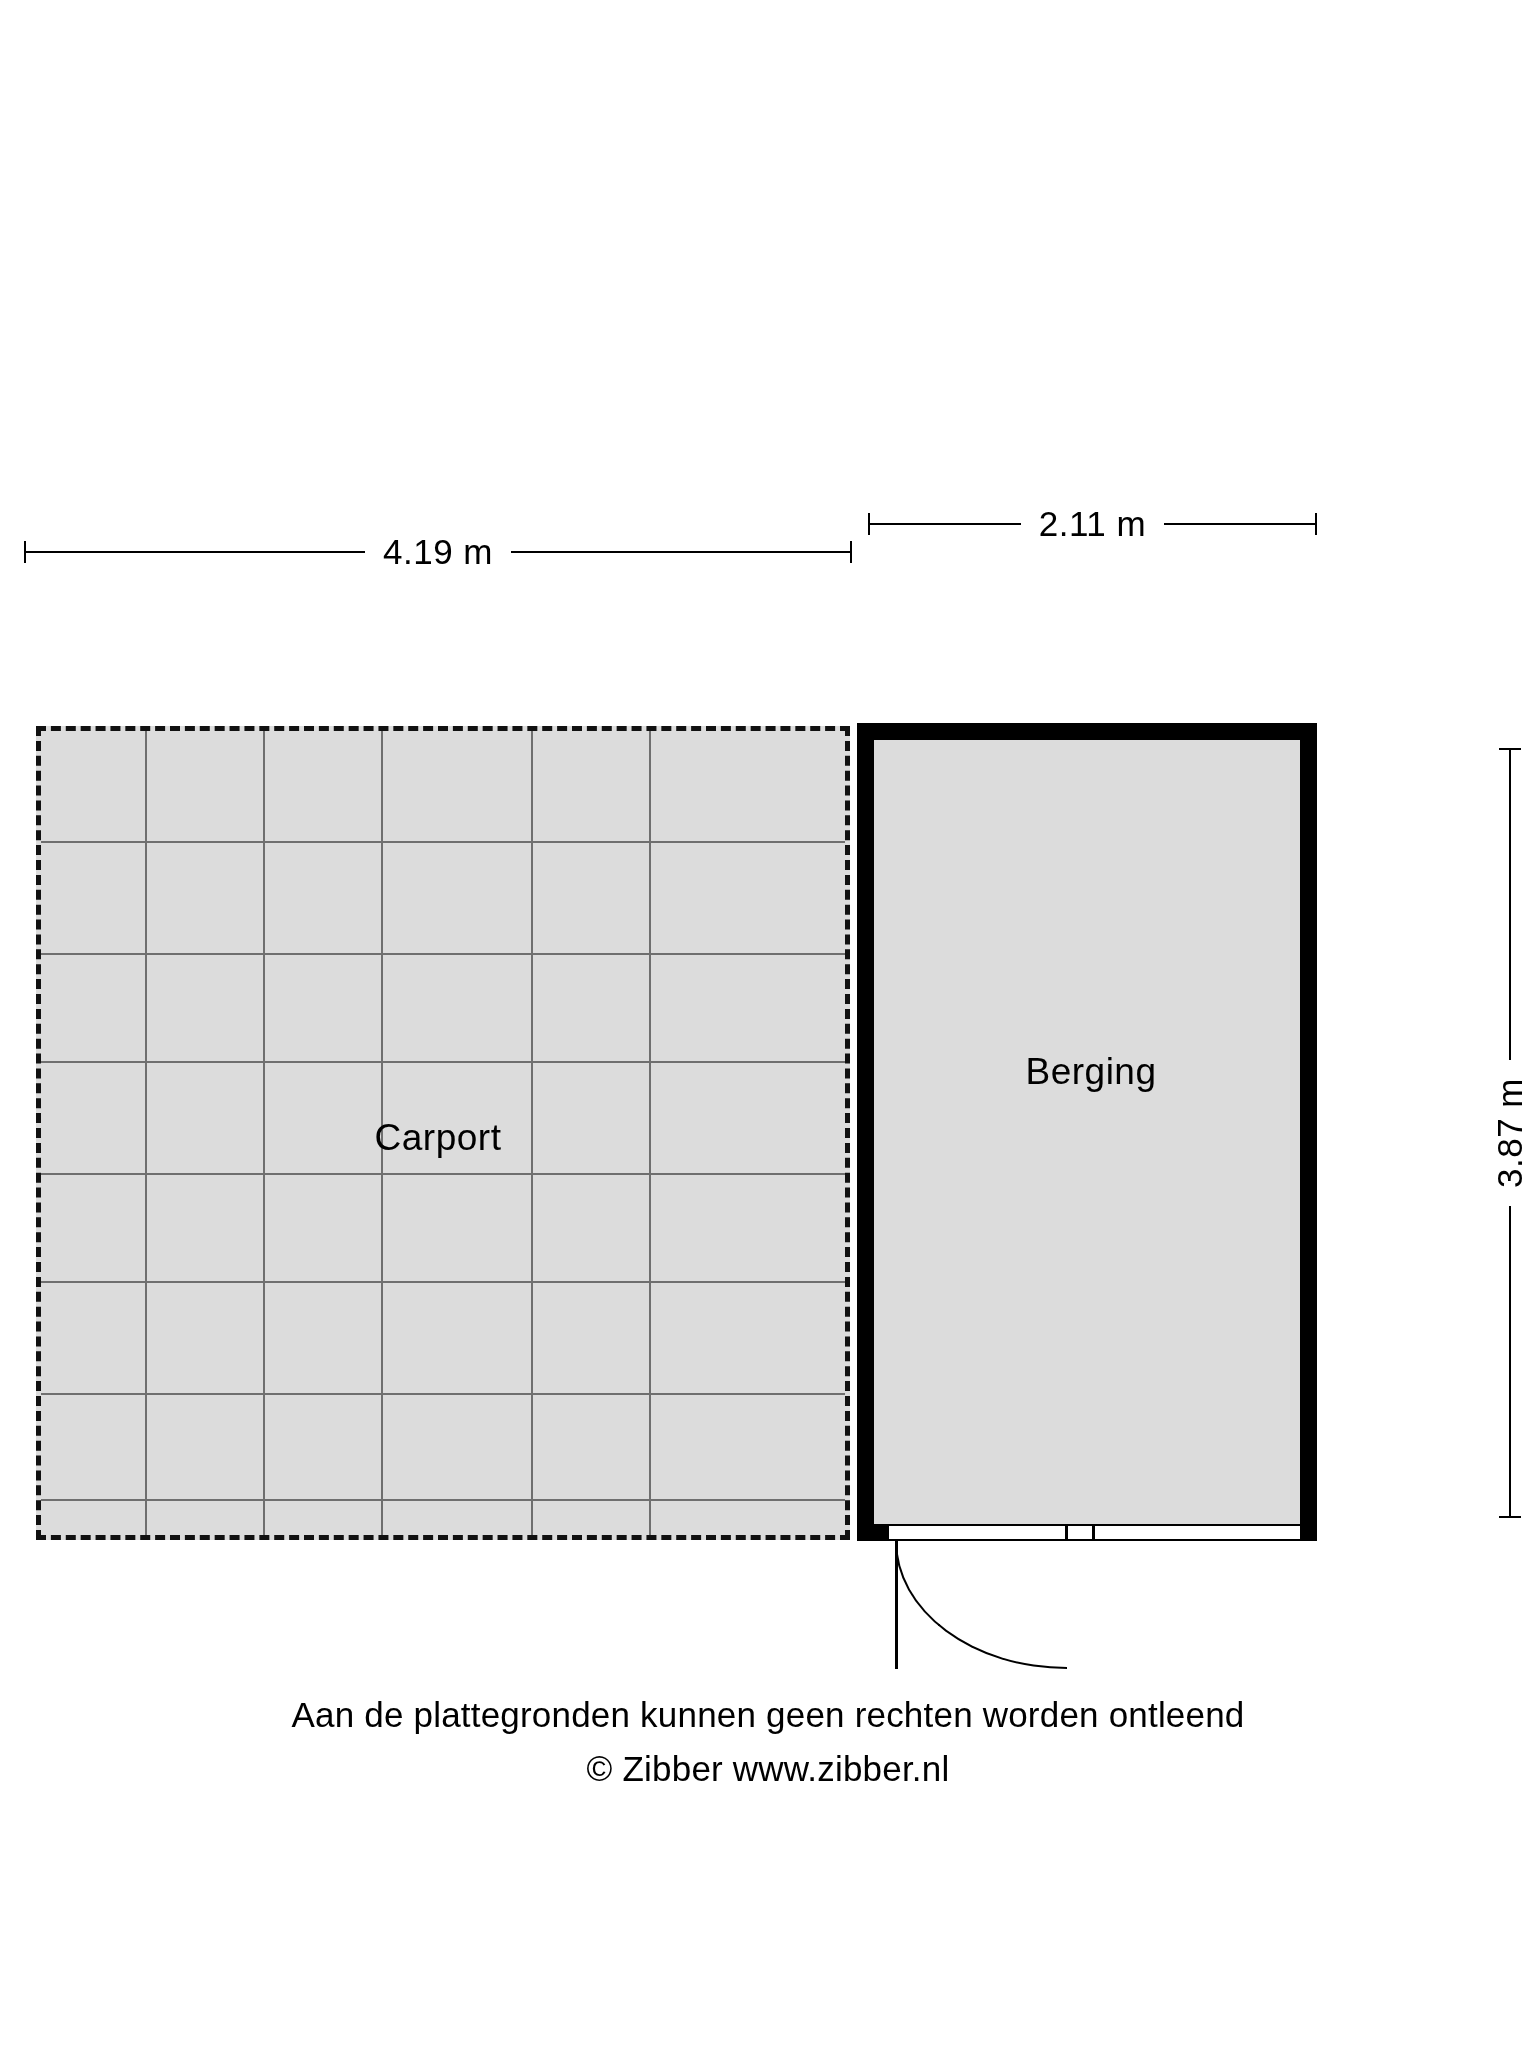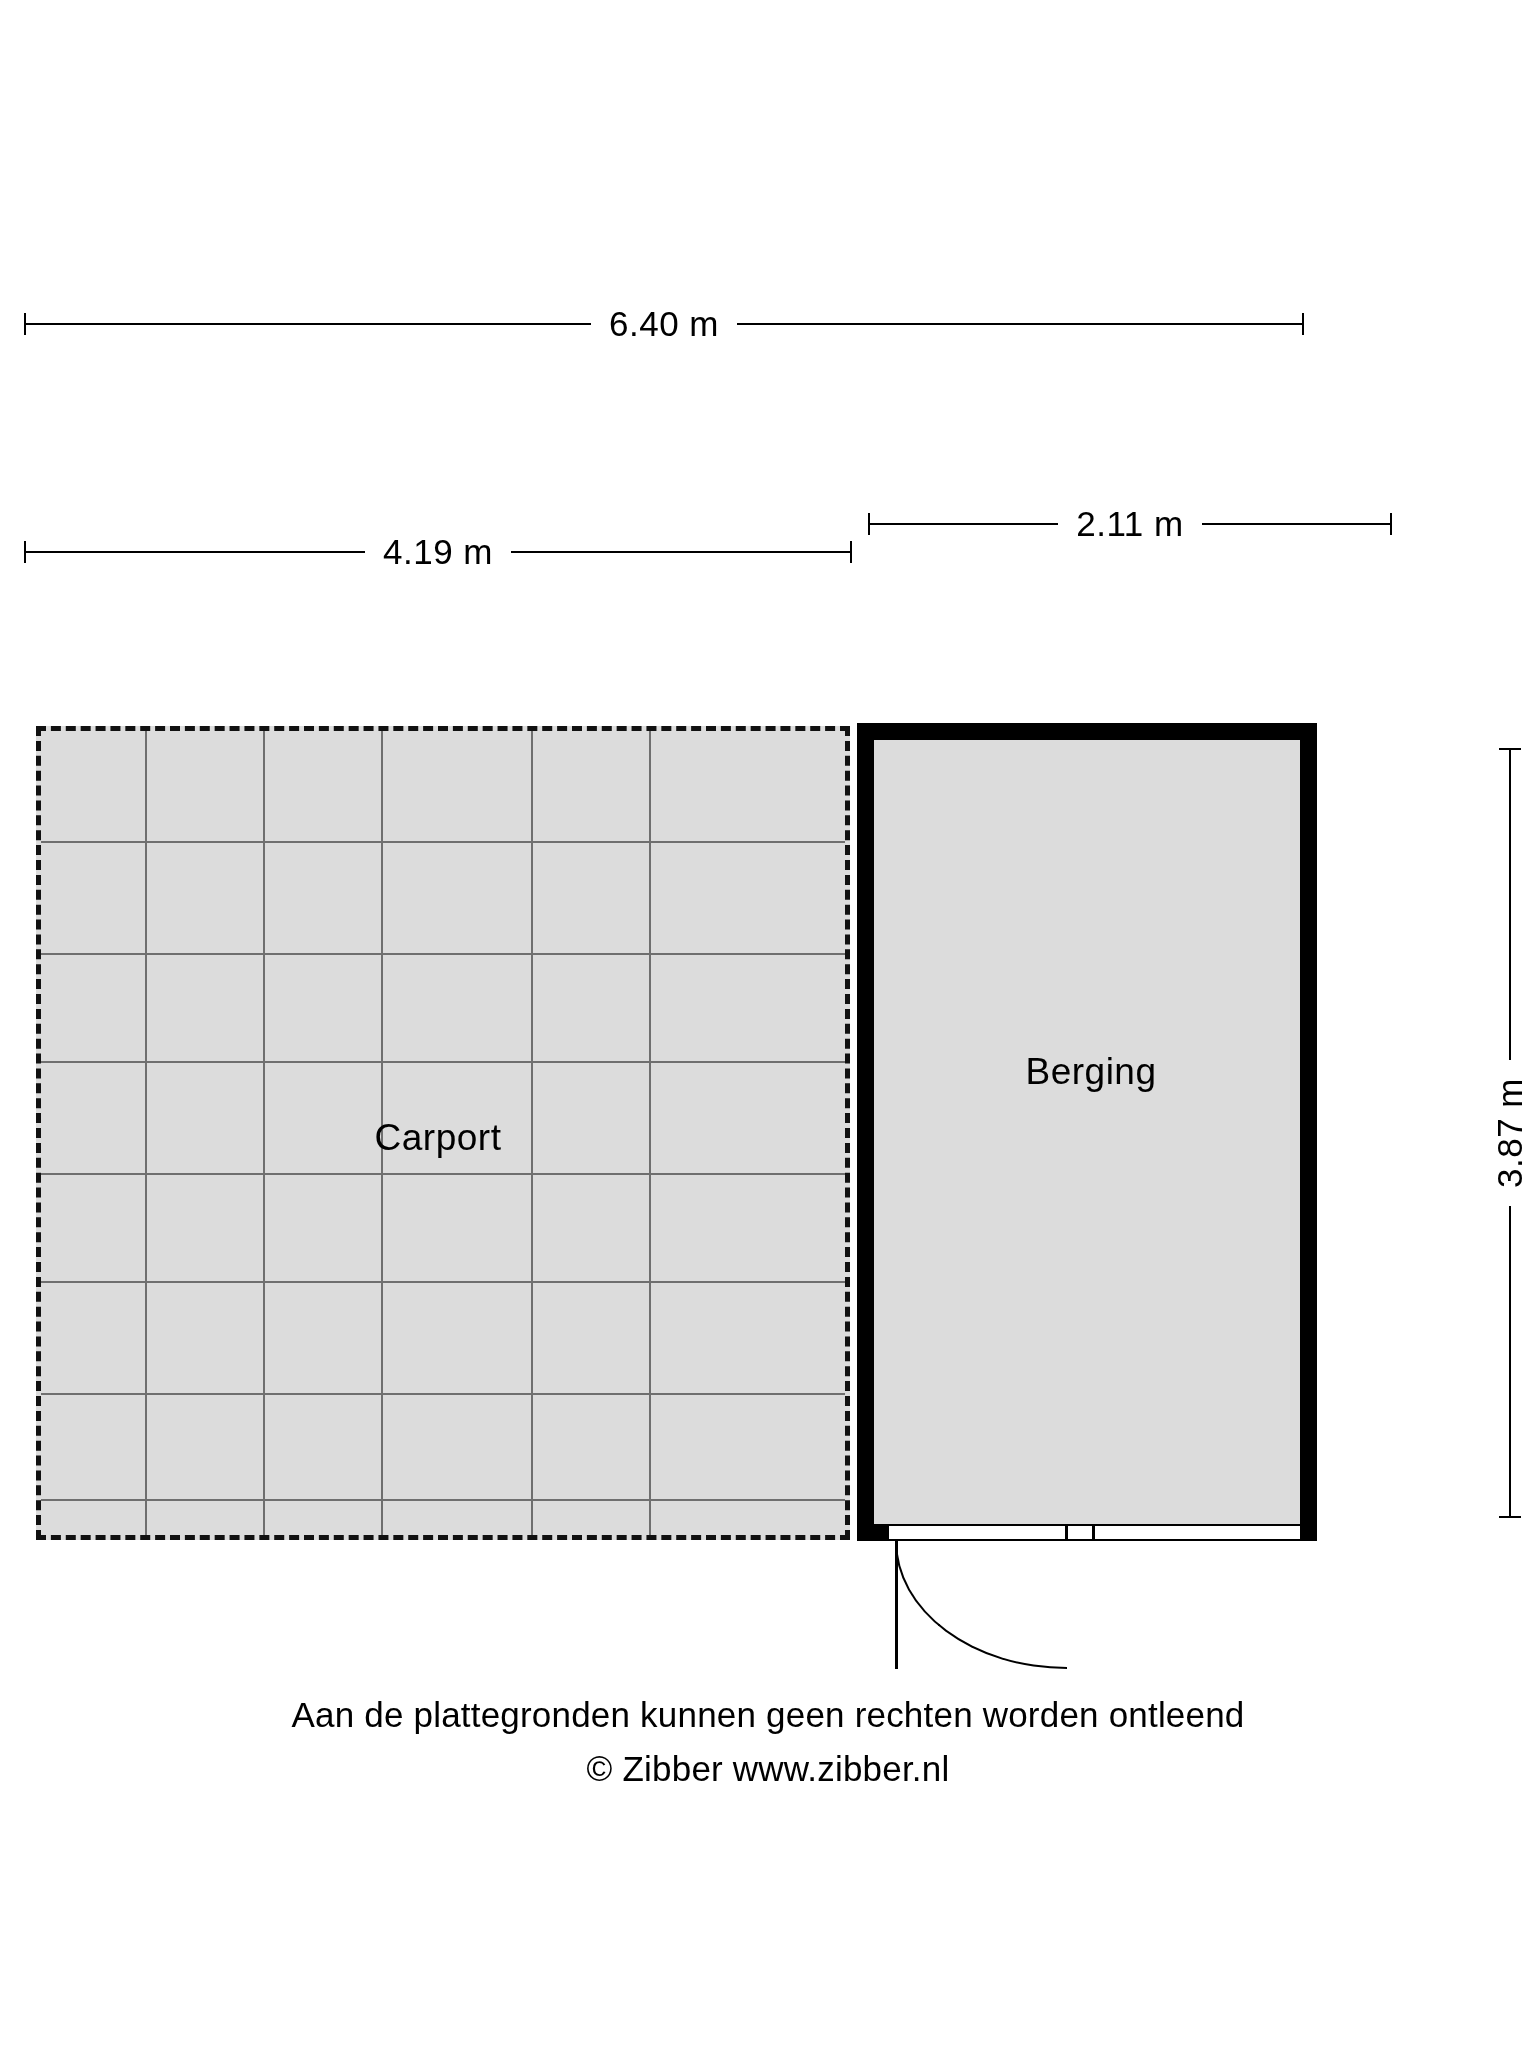--- a/index.html
+++ b/index.html
@@ -177,12 +177,6 @@
 
 <div class="plan">
 
-  <div class="dim dim-h" style="left:24px; top:304px; width:1280px;">
-    <div class="bar"></div>
-    <div class="cap left"></div>
-    <div class="cap right"></div>
-    <div class="label">6.40 m</div>
-  </div>
 
   <div class="dim dim-h" style="left:24px; top:532px; width:828px;">
     <div class="bar"></div>

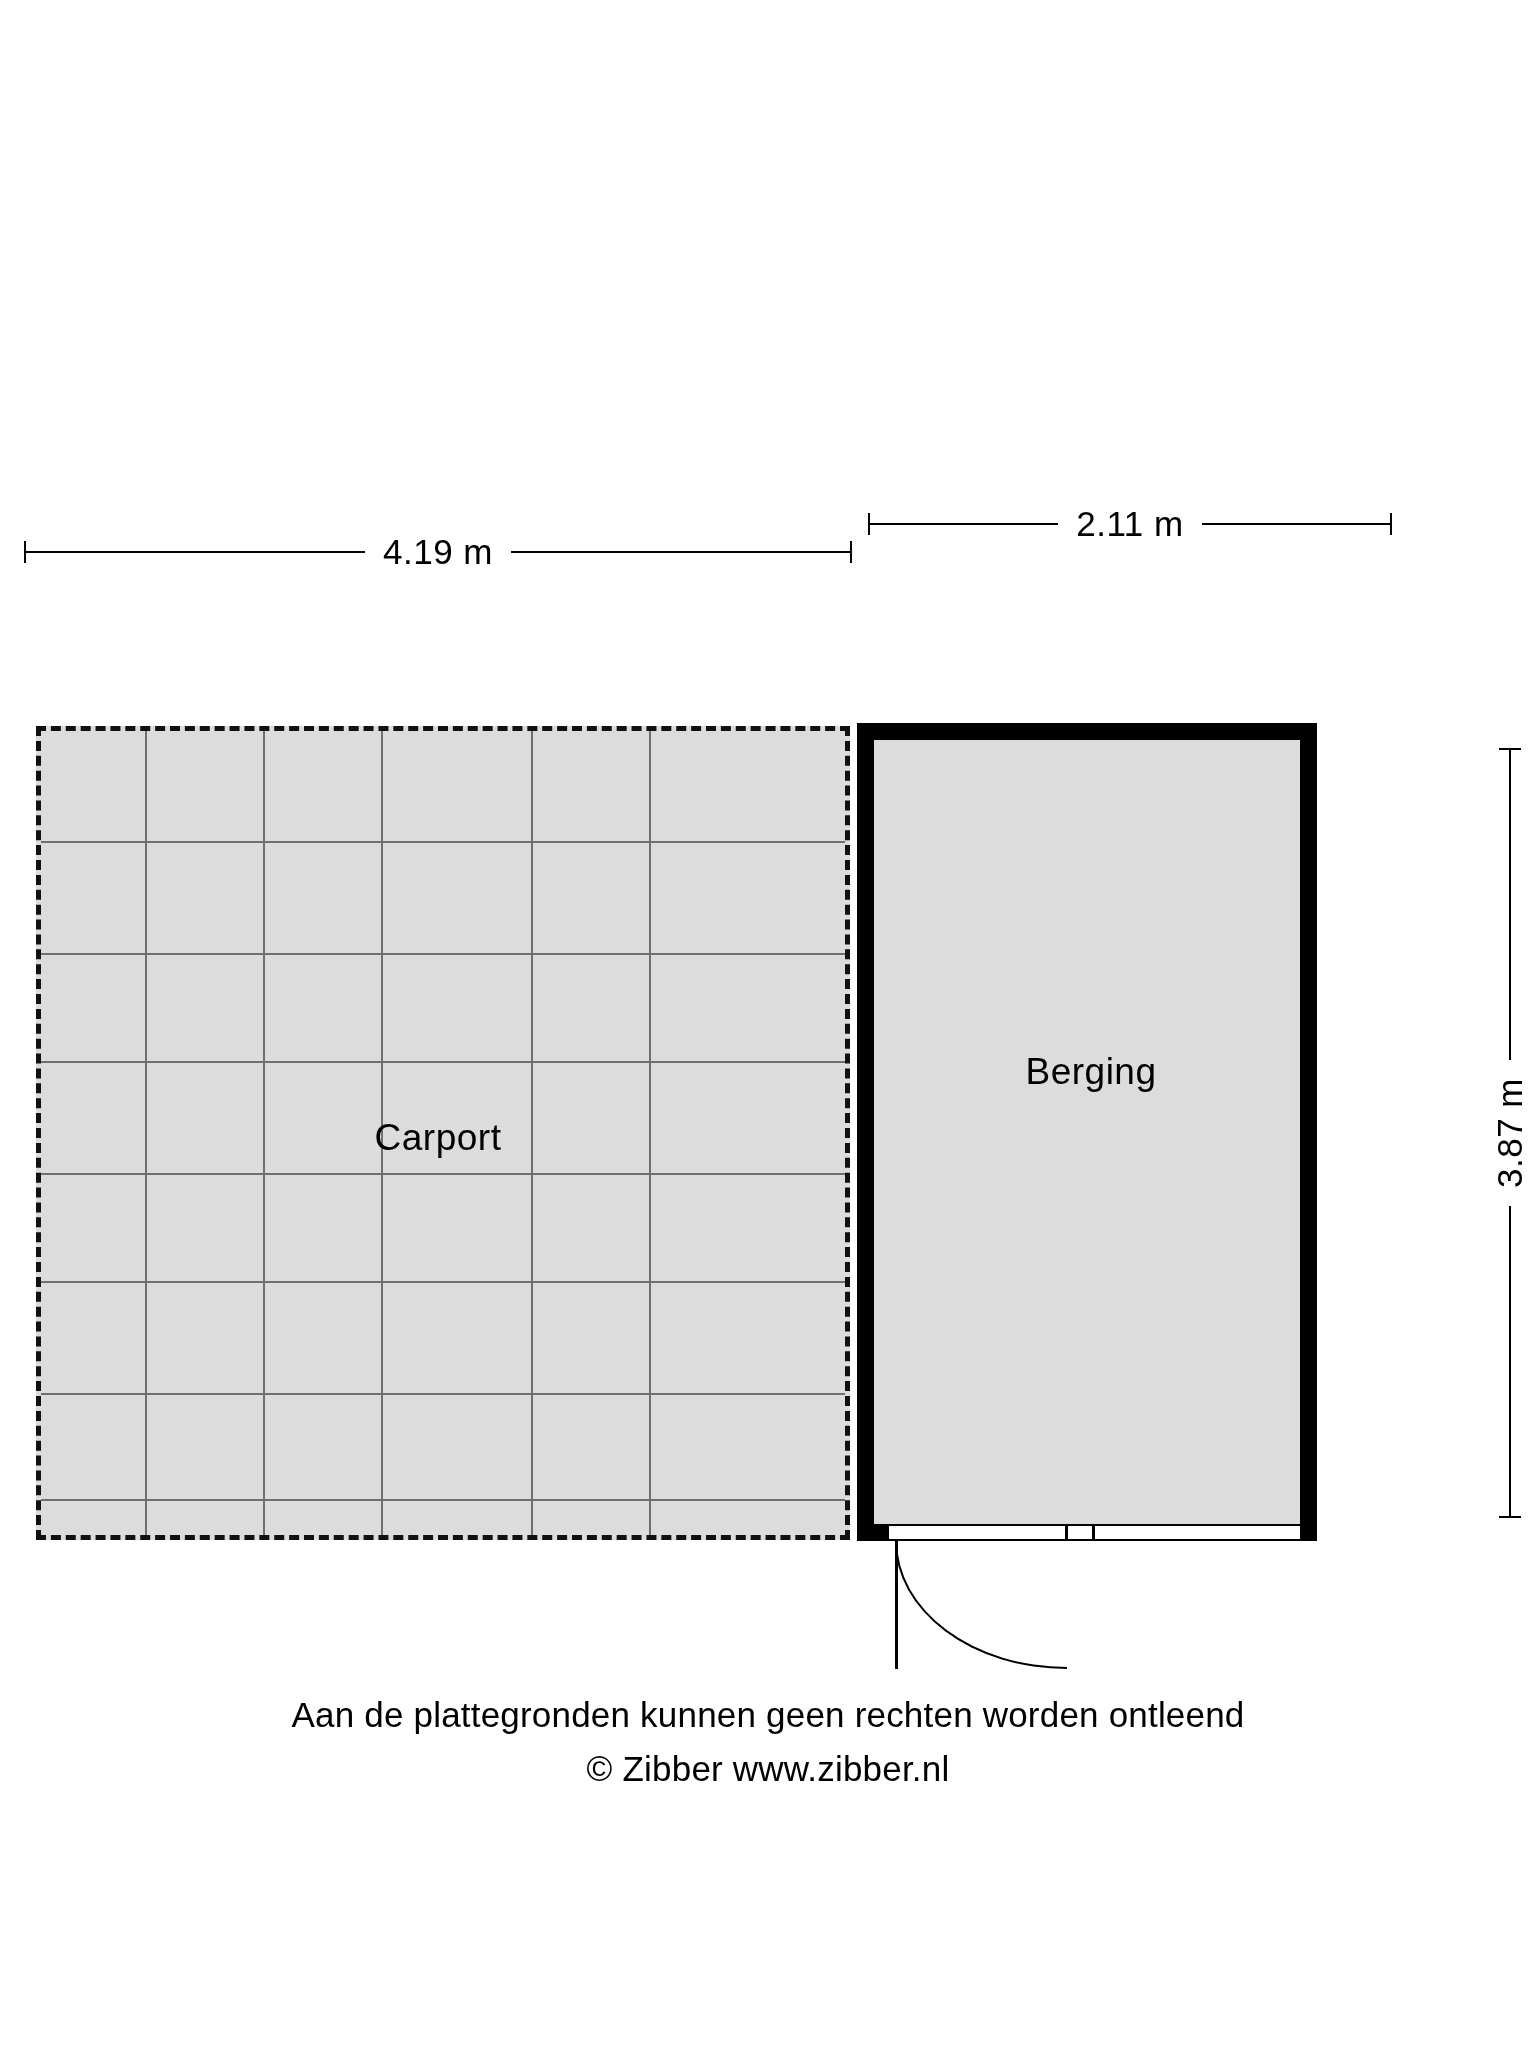--- a/index.html
+++ b/index.html
@@ -185,7 +185,7 @@
     <div class="label">4.19 m</div>
   </div>
 
-  <div class="dim dim-h" style="left:868px; top:504px; width:524px;">
+  <div class="dim dim-h" style="left:868px; top:504px; width:449px;">
     <div class="bar"></div>
     <div class="cap left"></div>
     <div class="cap right"></div>

